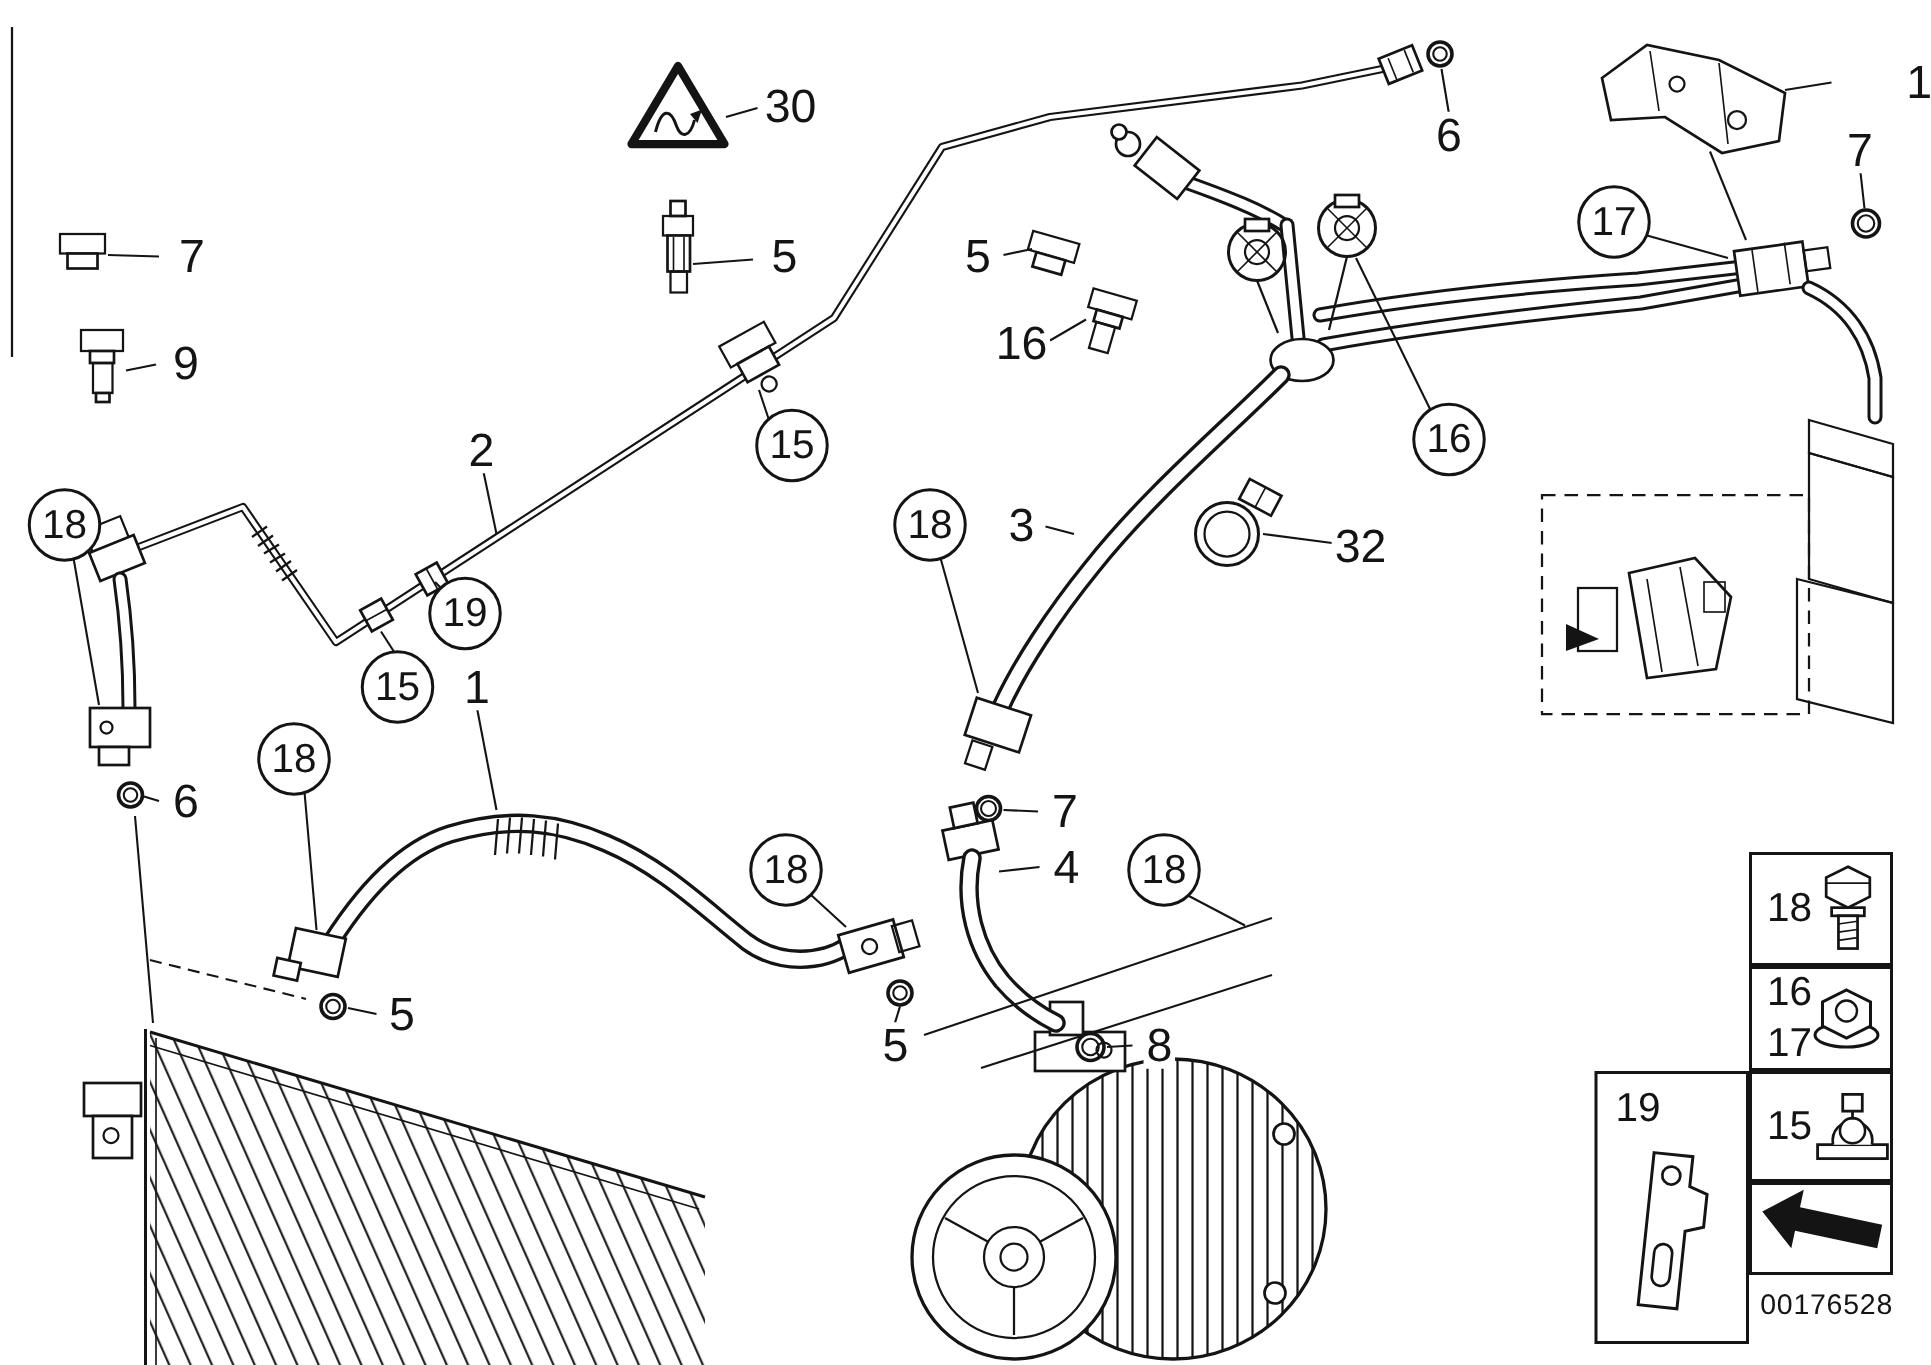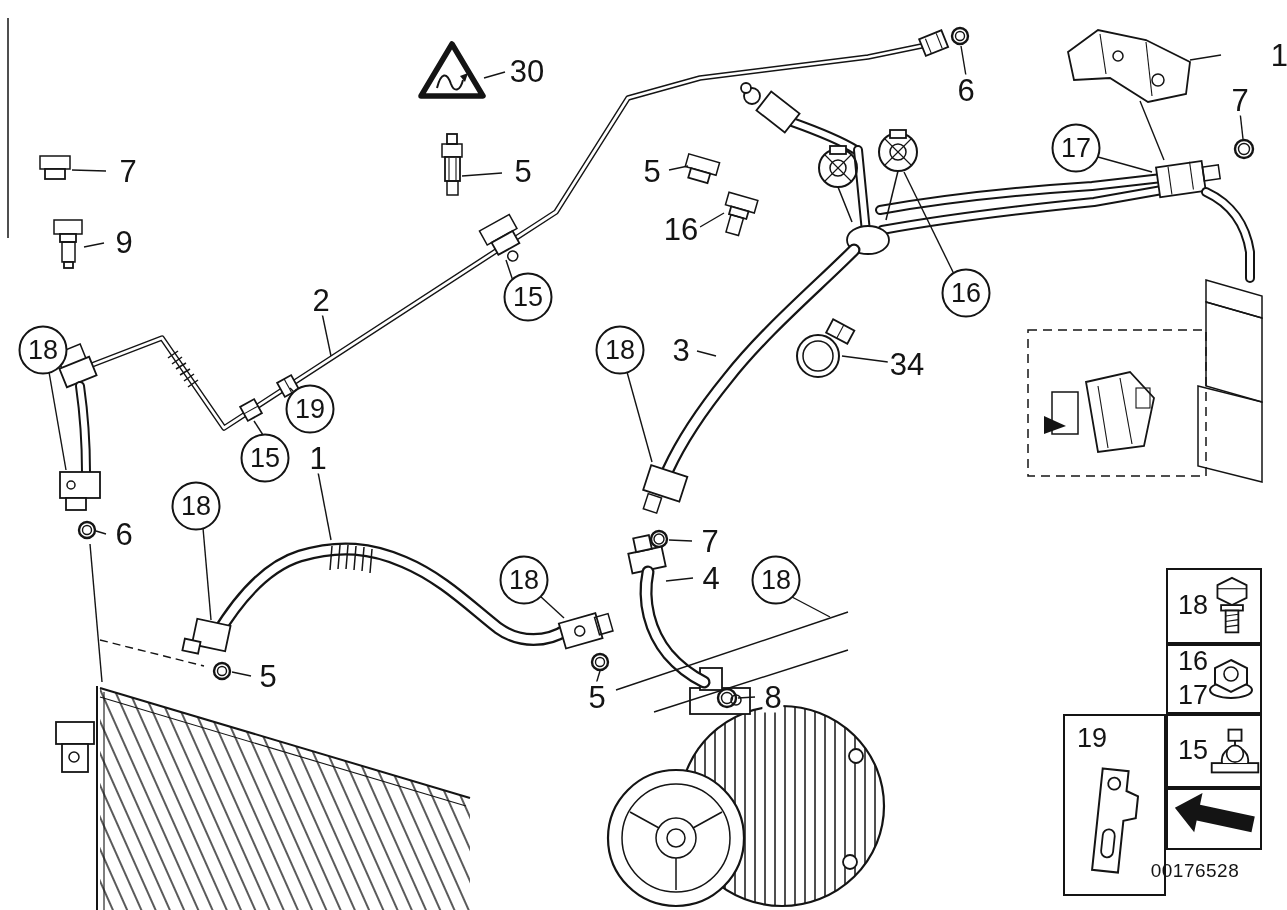--- a/index.html
+++ b/index.html
@@ -372,7 +372,7 @@
 <div class="callout circled" style="left:43px;top:350px">18</div>
 <div class="callout circled" style="left:620px;top:350px">18</div>
 <div class="callout plain" style="left:681px;top:350px">3</div>
-<div class="callout plain" style="left:907px;top:364px">34</div>
+<div class="callout plain" style="left:907px;top:364px">32</div>
 <div class="callout circled" style="left:310px;top:409px">19</div>
 <div class="callout circled" style="left:265px;top:458px">15</div>
 <div class="callout plain" style="left:318px;top:458px">1</div>

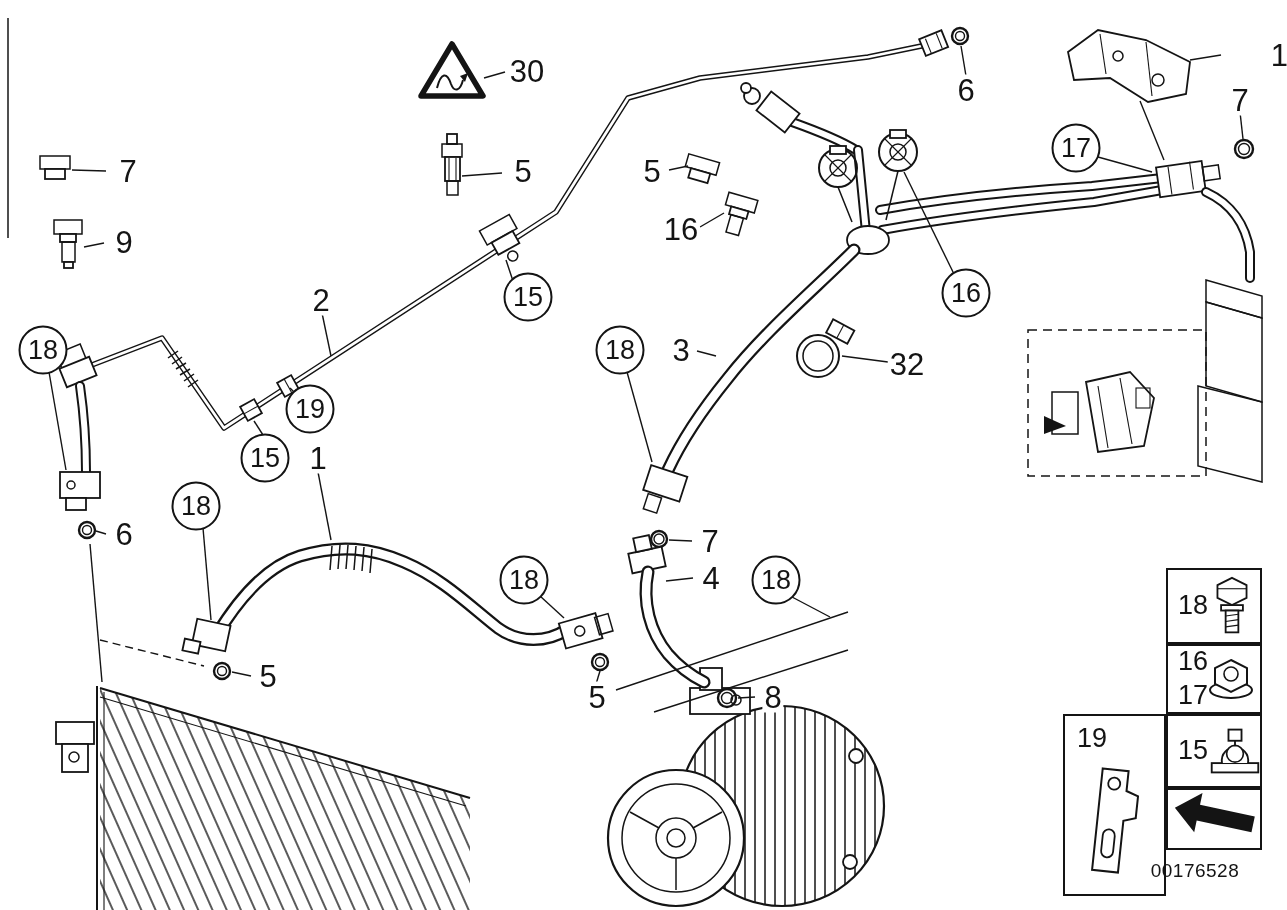--- a/index.html
+++ b/index.html
@@ -38,7 +38,7 @@
   .cell-19 .legend-icon{margin:8px auto 0 auto;}
   .cell-arrow{justify-content:center;}
   .cell-arrow .legend-icon{margin:0;}
-  .part-number{position:absolute;left:1128px;top:860px;width:134px;text-align:center;
+  .part-number{position:absolute;left:1128px;top:860px;width:134px;text-align:right;
            font-size:19px;letter-spacing:.5px;}
 </style>
 </head>

